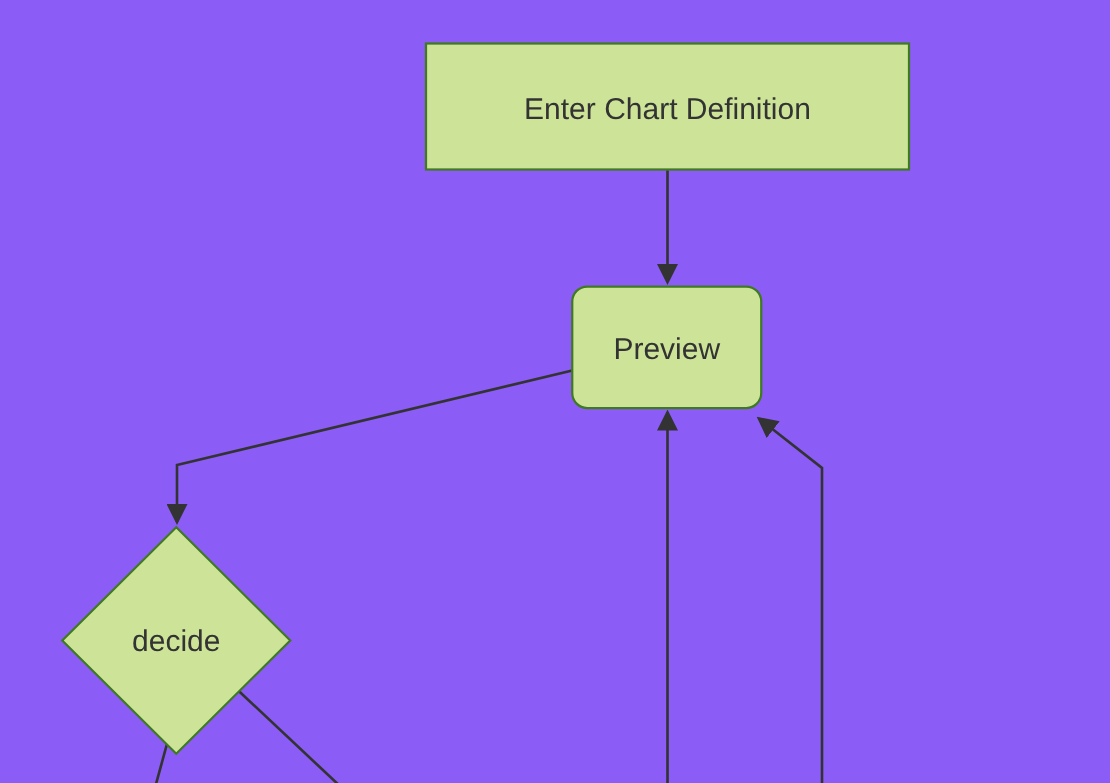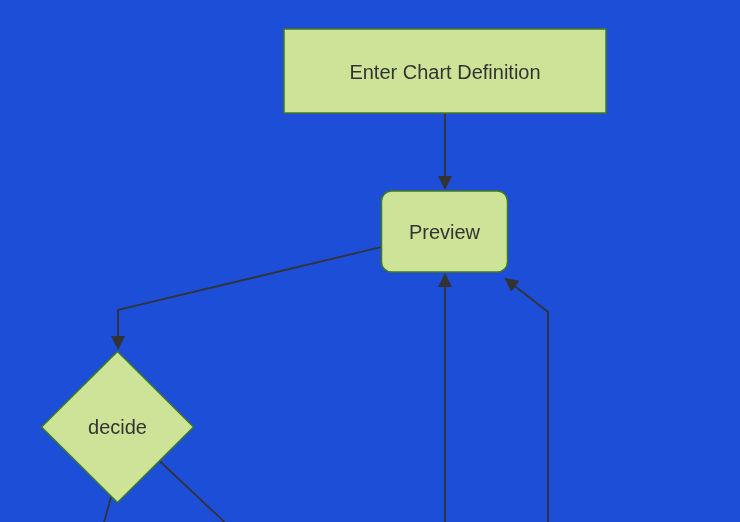--- a/index.html
+++ b/index.html
@@ -11,7 +11,7 @@
     position: relative;
     width: 740px;
     height: 522px;
-    background: #1d4ed8;
+    background: #8b5cf6;
     overflow: hidden;
     font-family: "Liberation Sans", "DejaVu Sans", sans-serif;
   }

